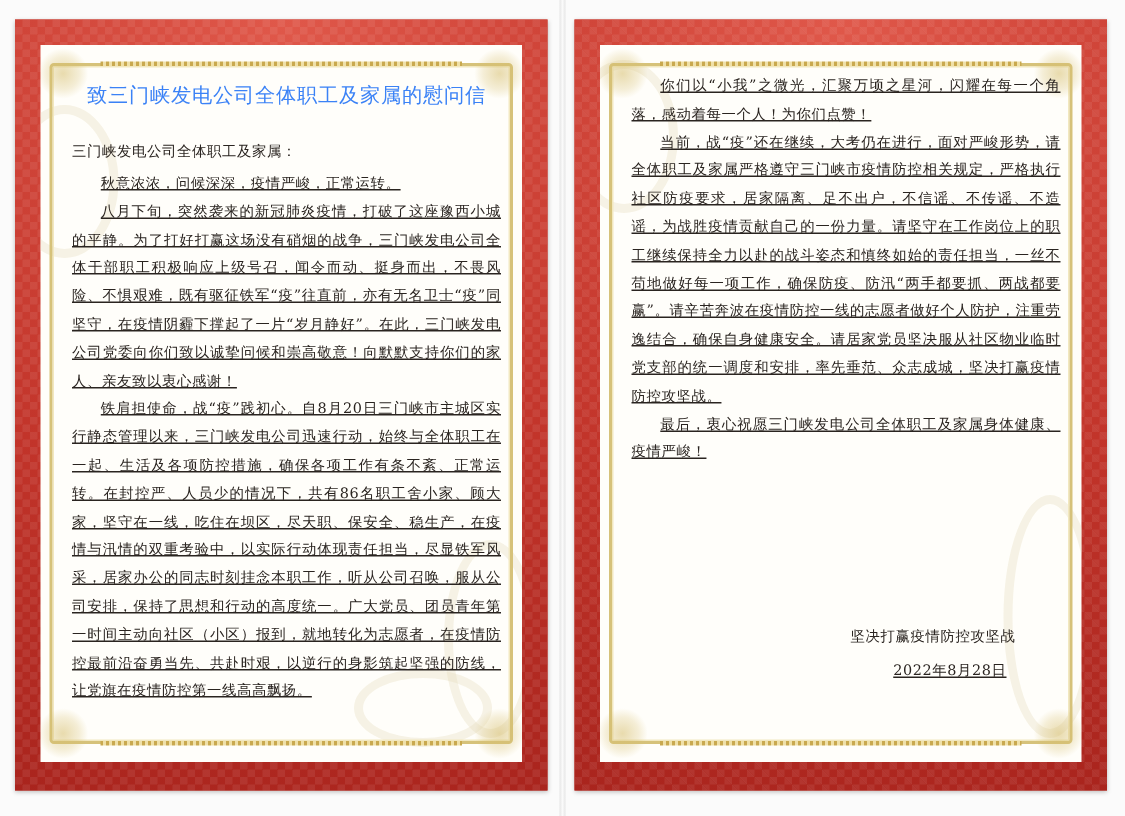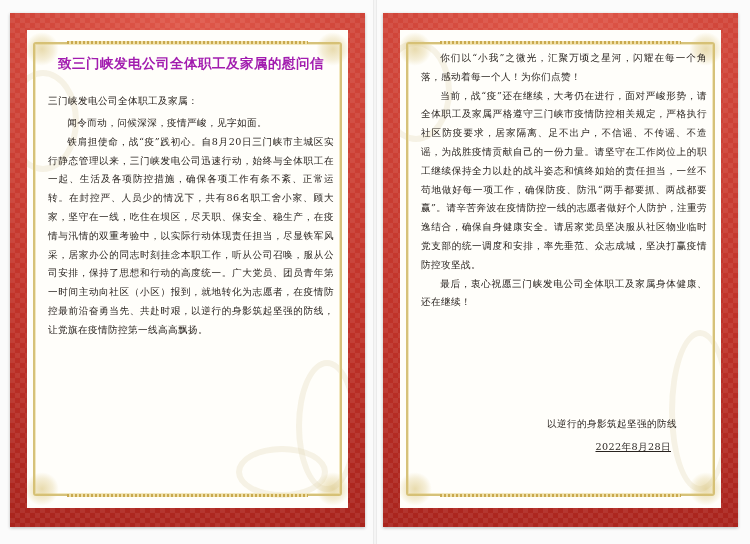--- a/index.html
+++ b/index.html
@@ -32,7 +32,7 @@
   .c-bl { left:-2px; bottom:2px; } .c-br { right:-2px; bottom:2px; }
   .swirl { position:absolute; border:6px solid rgba(230,220,190,0.35); border-radius:50%; }
   .text-area { position:absolute; left:21px; right:14px; top:0; color:#2a2420; font-family:"DejaVu Serif", serif; }
-  .title { position:absolute; left:0; right:0; top:25px; text-align:center; font-size:13.5px; font-weight:bold; letter-spacing:0.5px; color:#a21caf; }
+  .title { position:absolute; left:0; right:0; top:25px; text-align:center; font-size:13.5px; font-weight:normal; letter-spacing:0.5px; color:#3b82f6; }
   .para { font-size:9.6px; line-height:18.8px; margin:0; text-align:justify; letter-spacing:0.4px; }
   .indent { text-indent:2em; }
   .salute { position:absolute; left:0; top:65px; font-size:9.6px; letter-spacing:0.4px;font-family:Liberation Mono, monospace; }

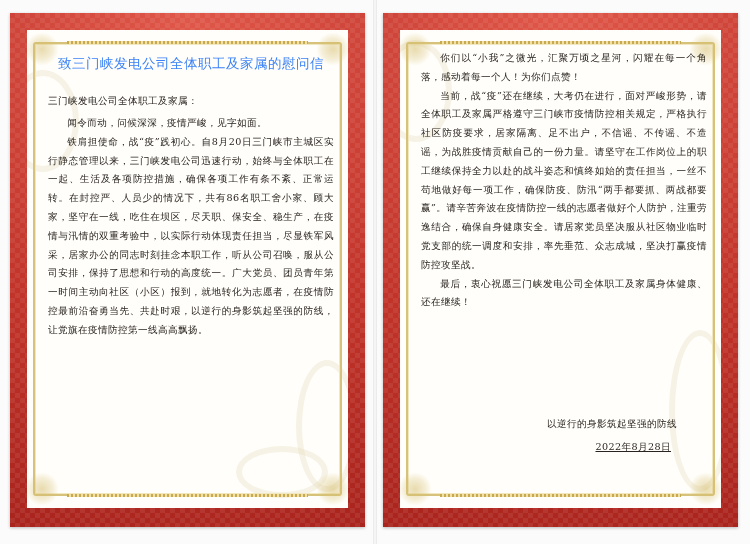--- a/index.html
+++ b/index.html
@@ -33,7 +33,7 @@
   .swirl { position:absolute; border:6px solid rgba(230,220,190,0.35); border-radius:50%; }
   .text-area { position:absolute; left:21px; right:14px; top:0; color:#2a2420; font-family:"DejaVu Serif", serif; }
   .title { position:absolute; left:0; right:0; top:25px; text-align:center; font-size:13.5px; font-weight:normal; letter-spacing:0.5px; color:#3b82f6; }
-  .para { font-size:9.6px; line-height:18.8px; margin:0; text-align:justify; letter-spacing:0.4px; }
+  .para { font-size:9.6px; line-height:18.8px; margin:0; text-align:justify; letter-spacing:0.4px;text-decoration:underline; }
   .indent { text-indent:2em; }
   .salute { position:absolute; left:0; top:65px; font-size:9.6px; letter-spacing:0.4px;font-family:Liberation Mono, monospace; }
   .left-body { position:absolute; left:0; right:0; top:84px; }

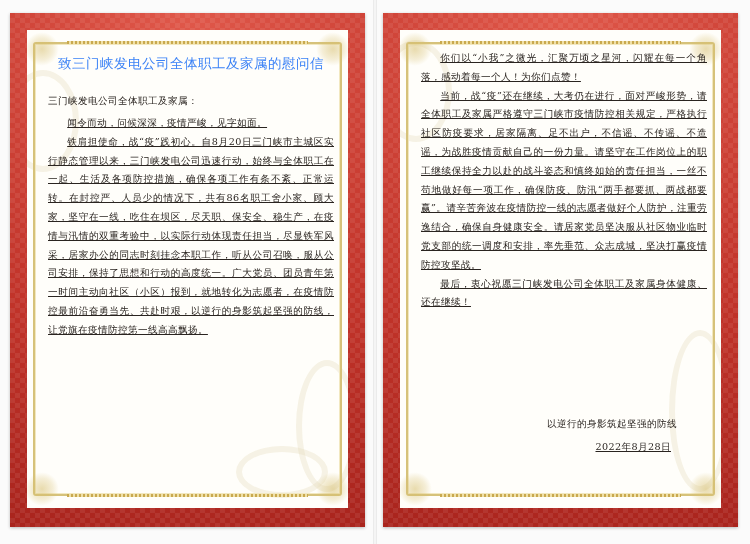--- a/index.html
+++ b/index.html
@@ -65,7 +65,7 @@
         <div class="title">致三门峡发电公司全体职工及家属的慰问信</div>
         <div class="salute">三门峡发电公司全体职工及家属：</div>
         <div class="left-body">
-          <p class="para indent">闻令而动，问候深深，疫情严峻，见字如面。</p>
+          <p class="para indent">秋意浓浓，问候深深，疫情严峻，正常运转。</p>
           <p class="para indent">铁肩担使命，战“疫”践初心。自8月20日三门峡市主城区实行静态管理以来，三门峡发电公司迅速行动，始终与全体职工在一起、生活及各项防控措施，确保各项工作有条不紊、正常运转。在封控严、人员少的情况下，共有86名职工舍小家、顾大家，坚守在一线，吃住在坝区，尽天职、保安全、稳生产，在疫情与汛情的双重考验中，以实际行动体现责任担当，尽显铁军风采，居家办公的同志时刻挂念本职工作，听从公司召唤，服从公司安排，保持了思想和行动的高度统一。广大党员、团员青年第一时间主动向社区（小区）报到，就地转化为志愿者，在疫情防控最前沿奋勇当先、共赴时艰，以逆行的身影筑起坚强的防线，让党旗在疫情防控第一线高高飘扬。</p>
         </div>
       </div>

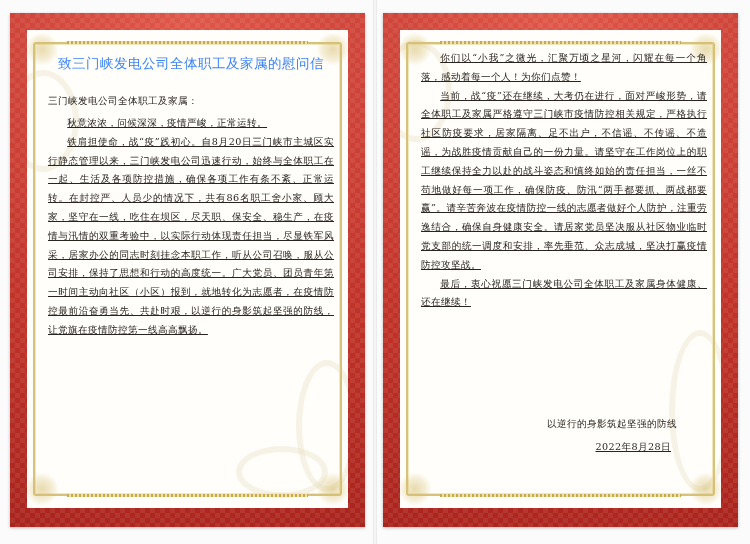--- a/index.html
+++ b/index.html
@@ -66,6 +66,7 @@
         <div class="salute">三门峡发电公司全体职工及家属：</div>
         <div class="left-body">
           <p class="para indent">秋意浓浓，问候深深，疫情严峻，正常运转。</p>
+          <p class="para indent">八月下旬，突然袭来的新冠肺炎疫情，打破了这座豫西小城的平静。为了打好打赢这场没有硝烟的战争，三门峡发电公司全体干部职工积极响应上级号召，闻令而动、挺身而出，不畏风险、不惧艰难，既有驱征铁军“疫”往直前，亦有无名卫士“疫”同坚守，在疫情阴霾下撑起了一片“岁月静好”。在此，三门峡发电公司党委向你们致以诚挚问候和崇高敬意！向默默支持你们的家人、亲友致以衷心感谢！</p>
           <p class="para indent">铁肩担使命，战“疫”践初心。自8月20日三门峡市主城区实行静态管理以来，三门峡发电公司迅速行动，始终与全体职工在一起、生活及各项防控措施，确保各项工作有条不紊、正常运转。在封控严、人员少的情况下，共有86名职工舍小家、顾大家，坚守在一线，吃住在坝区，尽天职、保安全、稳生产，在疫情与汛情的双重考验中，以实际行动体现责任担当，尽显铁军风采，居家办公的同志时刻挂念本职工作，听从公司召唤，服从公司安排，保持了思想和行动的高度统一。广大党员、团员青年第一时间主动向社区（小区）报到，就地转化为志愿者，在疫情防控最前沿奋勇当先、共赴时艰，以逆行的身影筑起坚强的防线，让党旗在疫情防控第一线高高飘扬。</p>
         </div>
       </div>

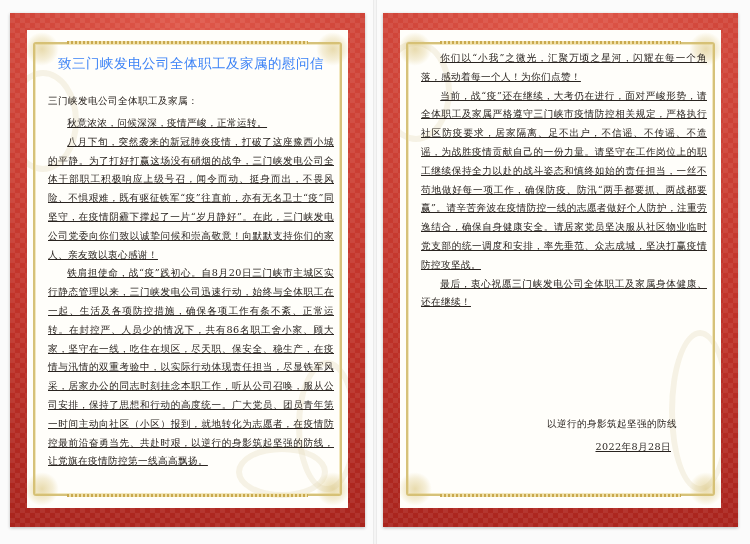--- a/index.html
+++ b/index.html
@@ -89,7 +89,7 @@
         <div class="right-body">
           <p class="para indent">你们以“小我”之微光，汇聚万顷之星河，闪耀在每一个角落，感动着每一个人！为你们点赞！</p>
           <p class="para indent">当前，战“疫”还在继续，大考仍在进行，面对严峻形势，请全体职工及家属严格遵守三门峡市疫情防控相关规定，严格执行社区防疫要求，居家隔离、足不出户，不信谣、不传谣、不造谣，为战胜疫情贡献自己的一份力量。请坚守在工作岗位上的职工继续保持全力以赴的战斗姿态和慎终如始的责任担当，一丝不苟地做好每一项工作，确保防疫、防汛“两手都要抓、两战都要赢”。请辛苦奔波在疫情防控一线的志愿者做好个人防护，注重劳逸结合，确保自身健康安全。请居家党员坚决服从社区物业临时党支部的统一调度和安排，率先垂范、众志成城，坚决打赢疫情防控攻坚战。</p>
-          <p class="para indent">最后，衷心祝愿三门峡发电公司全体职工及家属身体健康、还在继续！</p>
+          <p class="para indent">最后，衷心祝愿三门峡发电公司全体职工及家属身体健康、疫情严峻！</p>
         </div>
         <div class="signature sig-org">以逆行的身影筑起坚强的防线</div>
         <div class="signature sig-date">2022年8月28日</div>

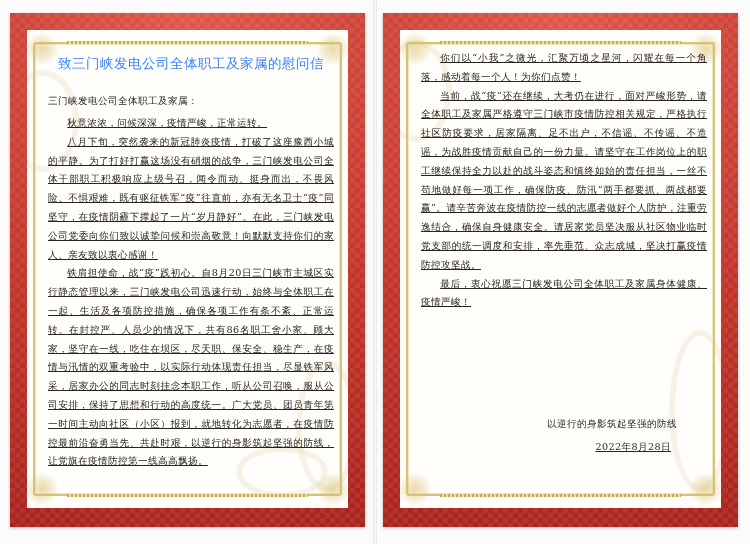--- a/index.html
+++ b/index.html
@@ -91,7 +91,7 @@
           <p class="para indent">当前，战“疫”还在继续，大考仍在进行，面对严峻形势，请全体职工及家属严格遵守三门峡市疫情防控相关规定，严格执行社区防疫要求，居家隔离、足不出户，不信谣、不传谣、不造谣，为战胜疫情贡献自己的一份力量。请坚守在工作岗位上的职工继续保持全力以赴的战斗姿态和慎终如始的责任担当，一丝不苟地做好每一项工作，确保防疫、防汛“两手都要抓、两战都要赢”。请辛苦奔波在疫情防控一线的志愿者做好个人防护，注重劳逸结合，确保自身健康安全。请居家党员坚决服从社区物业临时党支部的统一调度和安排，率先垂范、众志成城，坚决打赢疫情防控攻坚战。</p>
           <p class="para indent">最后，衷心祝愿三门峡发电公司全体职工及家属身体健康、疫情严峻！</p>
         </div>
-        <div class="signature sig-org">以逆行的身影筑起坚强的防线</div>
+        <div class="signature sig-org">坚决打赢疫情防控攻坚战</div>
         <div class="signature sig-date">2022年8月28日</div>
       </div>
     </div>

